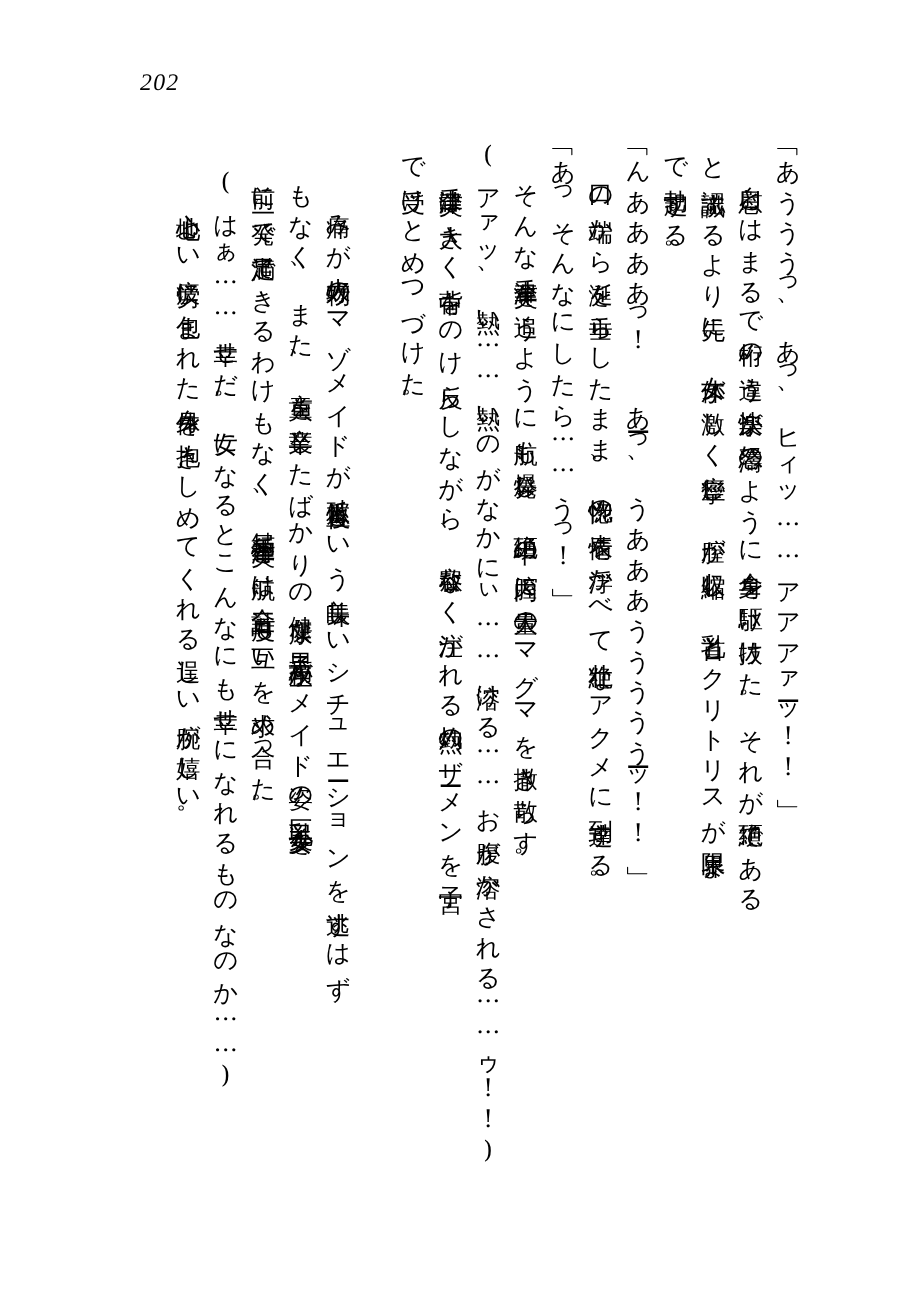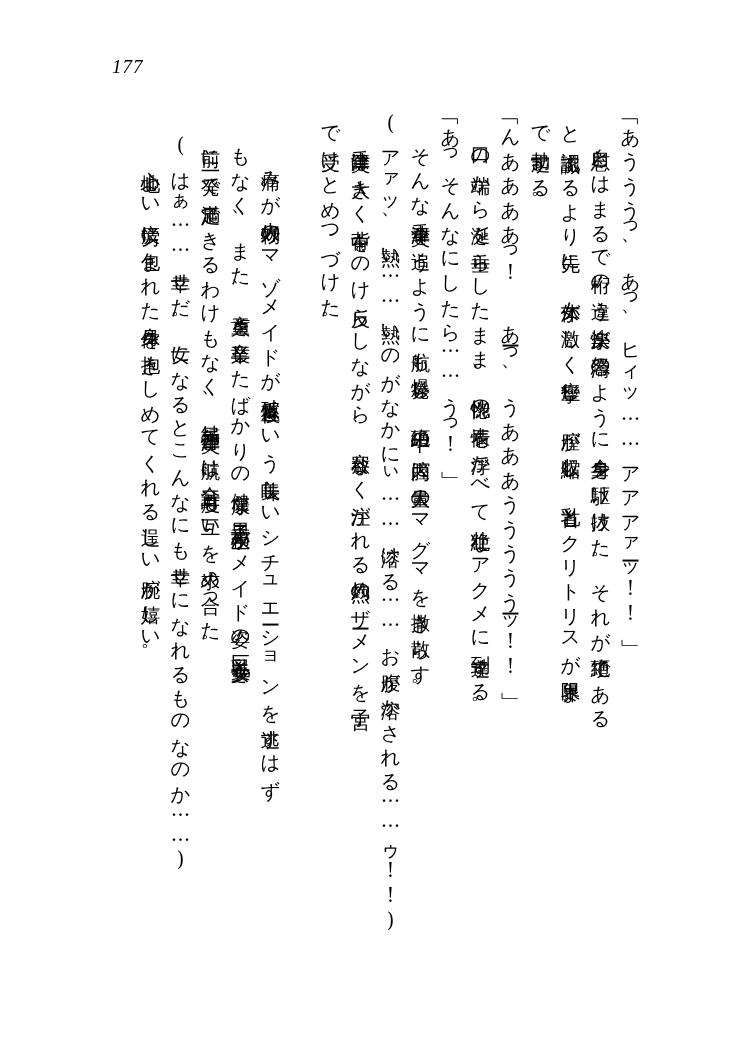--- a/index.html
+++ b/index.html
@@ -67,7 +67,7 @@
 
 <div class="page">
 
-  <div class="page-number">177</div>
+  <div class="page-number">202</div>
 
   <div class="text-block">
     <div class="col">「あうううっ、あっ、ヒィッ……アアアァーッ!!」</div>

